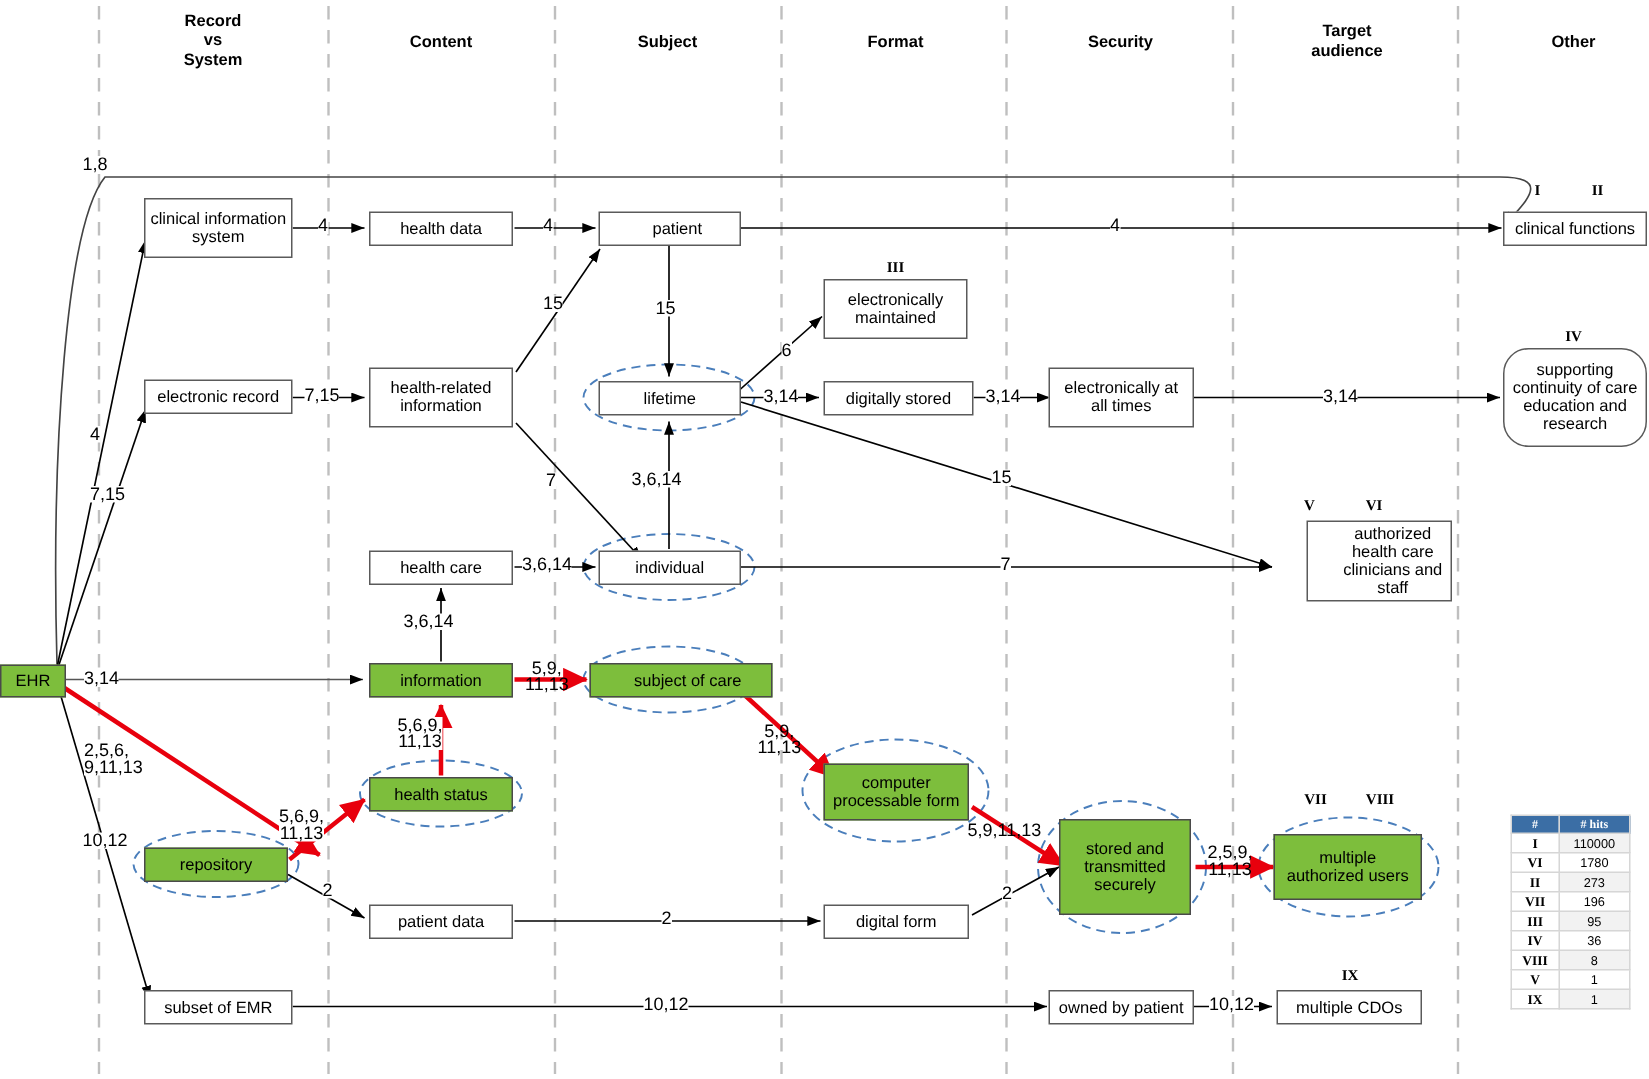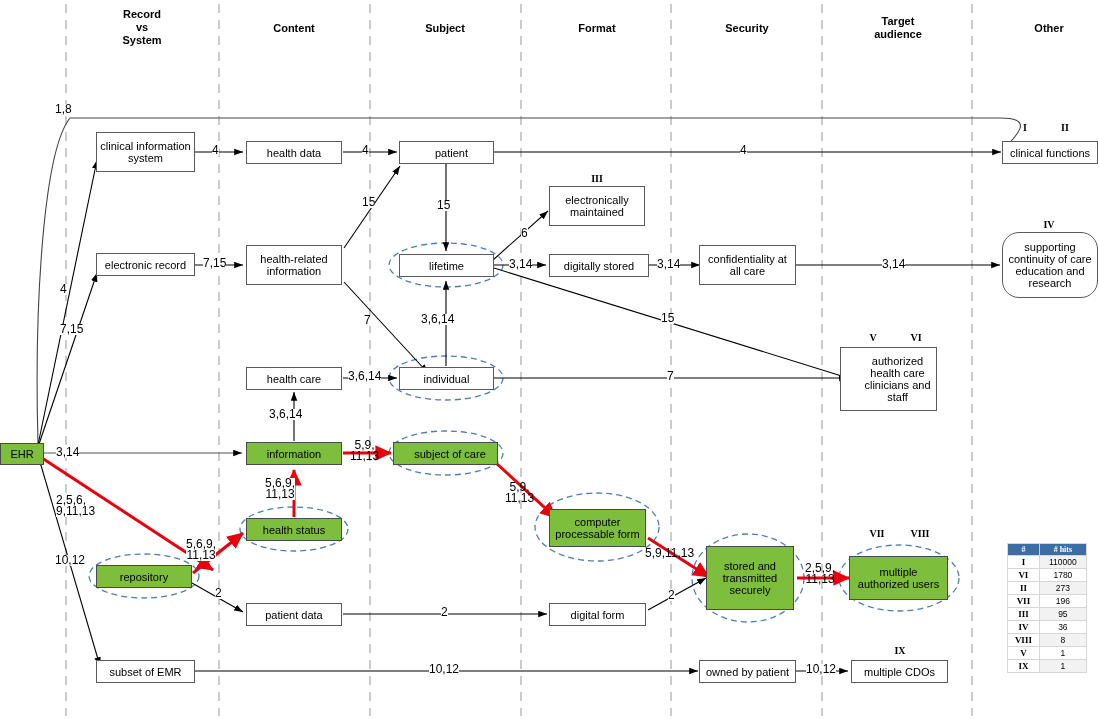--- a/index.html
+++ b/index.html
@@ -149,7 +149,7 @@
   <div class="node" style="left:549px;top:603px;width:97px;height:23px;">digital form</div>
   <div class="node" style="left:699px;top:660px;width:97px;height:23px;">owned by patient</div>
 
-  <div class="node" style="left:699px;top:245px;width:97px;height:40px;">confidentiality at all care</div>
+  <div class="node" style="left:699px;top:245px;width:97px;height:40px;">electronically at all times</div>
   <div class="node green" style="left:706px;top:546px;width:88px;height:64px;">stored and transmitted securely</div>
 
   <div class="node" style="left:840px;top:347px;width:97px;height:64px;padding-left:21px;">authorized health care clinicians and staff</div>

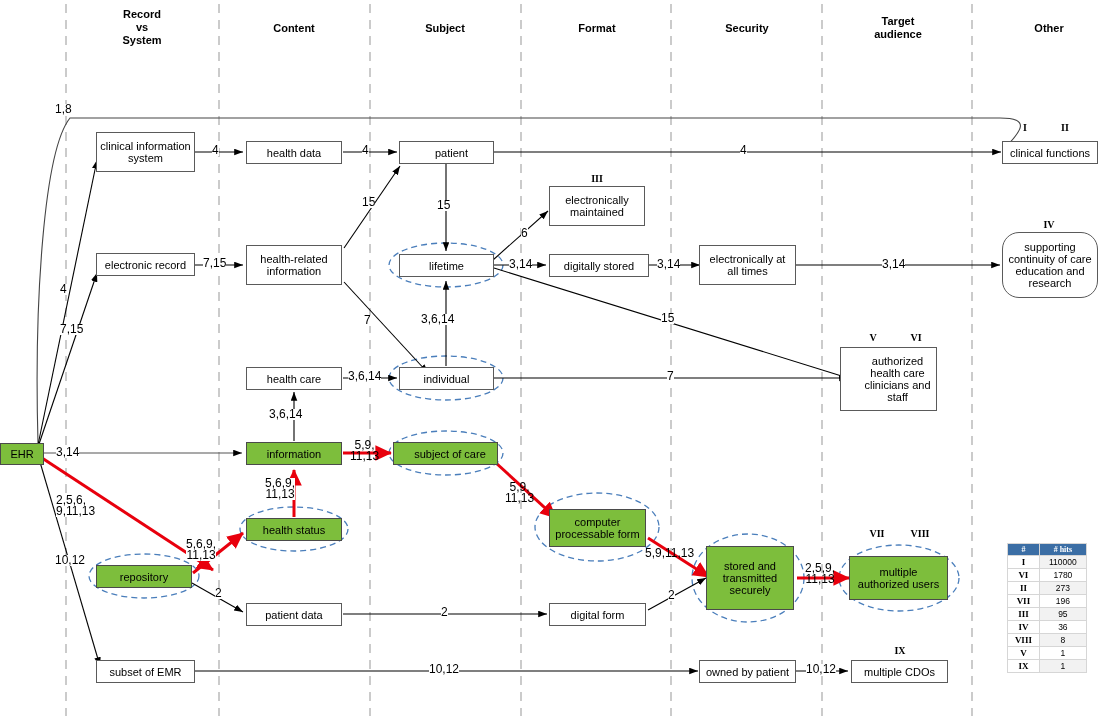--- a/index.html
+++ b/index.html
@@ -152,7 +152,7 @@
   <div class="node" style="left:699px;top:245px;width:97px;height:40px;">electronically at all times</div>
   <div class="node green" style="left:706px;top:546px;width:88px;height:64px;">stored and transmitted securely</div>
 
-  <div class="node" style="left:840px;top:347px;width:97px;height:64px;padding-left:21px;">authorized health care clinicians and staff</div>
+  <div class="node" style="left:871px;top:347px;width:97px;height:54px;padding-left:21px;">authorized health care clinicians and staff</div>
   <div class="node green" style="left:849px;top:556px;width:99px;height:44px;">multiple authorized users</div>
   <div class="node" style="left:851px;top:660px;width:97px;height:23px;">multiple CDOs</div>
 

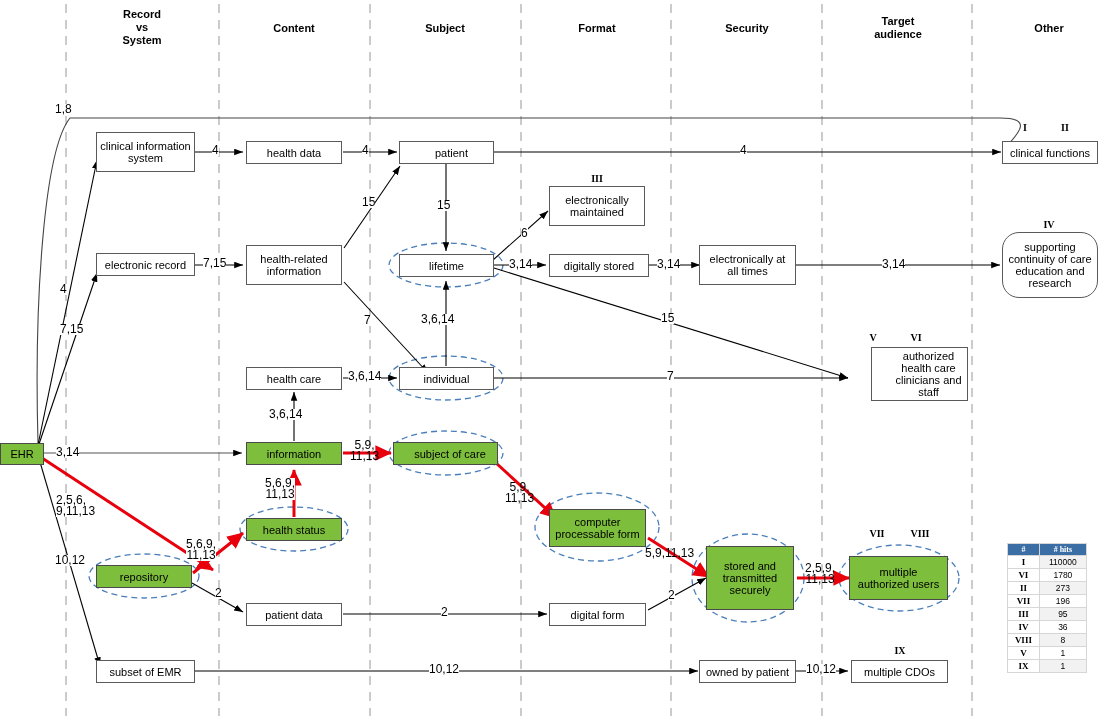--- a/index.html
+++ b/index.html
@@ -141,7 +141,7 @@
   <div class="node" style="left:399px;top:141px;width:95px;height:23px;padding-left:13px;">patient</div>
   <div class="node" style="left:399px;top:254px;width:95px;height:23px;">lifetime</div>
   <div class="node" style="left:399px;top:367px;width:95px;height:23px;">individual</div>
-  <div class="node green" style="left:393px;top:442px;width:105px;height:23px;padding-left:12px;">subject of care</div>
+  <div class="node green" style="left:393px;top:442px;width:122px;height:23px;padding-left:12px;">subject of care</div>
 
   <div class="node" style="left:549px;top:186px;width:96px;height:40px;">electronically maintained</div>
   <div class="node" style="left:549px;top:254px;width:100px;height:23px;">digitally stored</div>

